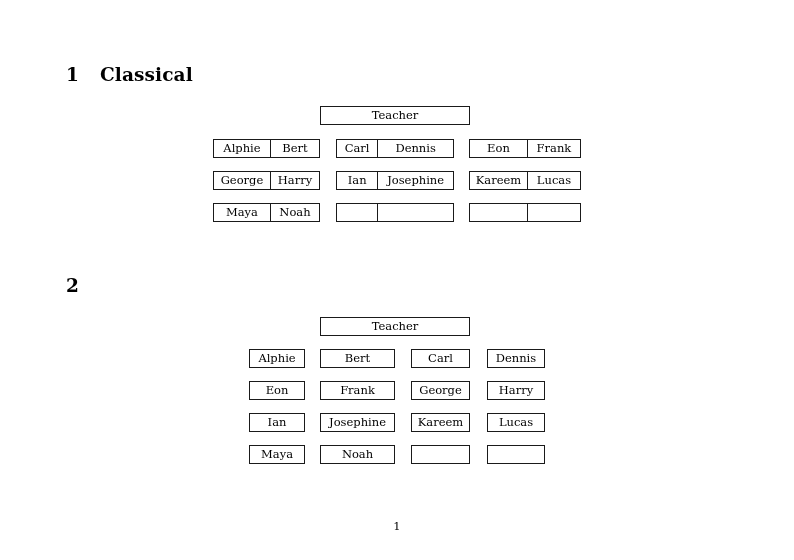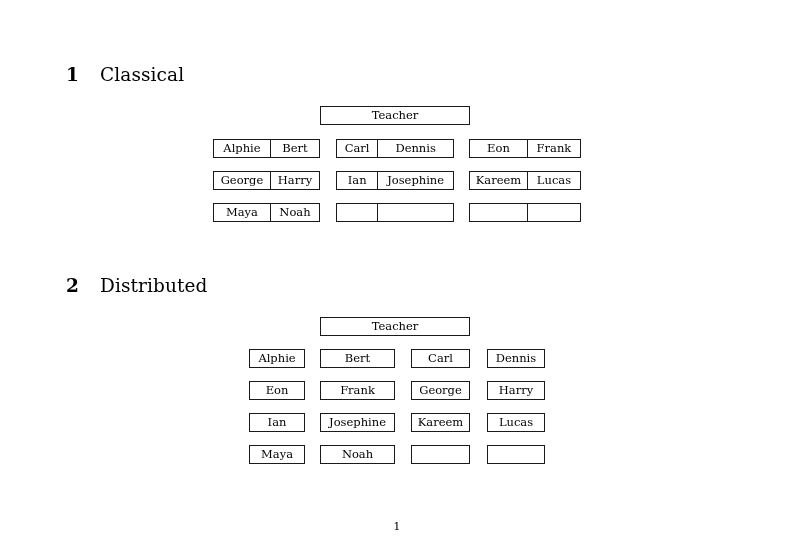--- a/index.html
+++ b/index.html
@@ -42,7 +42,7 @@
     font-weight: bold;
   }
   .section-heading .sec-title {
-    font-weight: normal;
+    font-weight: bold;
   }
 
   #heading-classical   { top: 64px; }

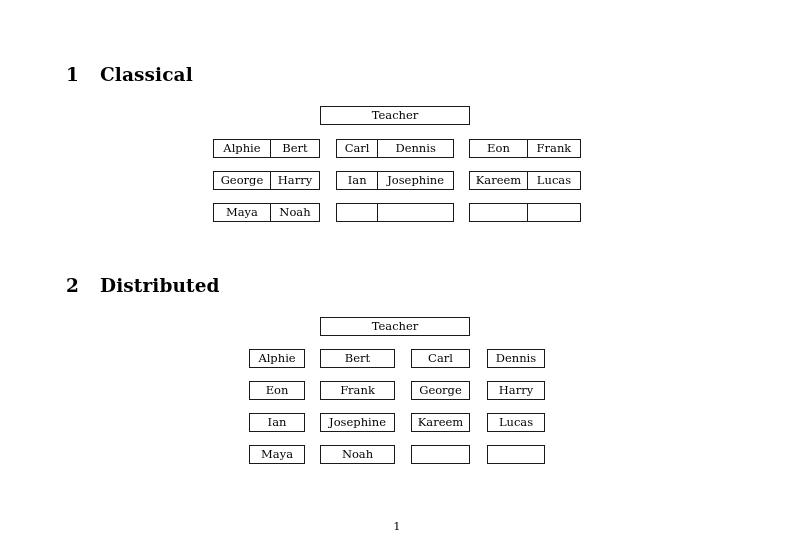--- a/index.html
+++ b/index.html
@@ -163,7 +163,6 @@
 
   <div class="section-heading" id="heading-distributed">
     <span class="sec-num">2</span>
-    <span class="sec-title">Distributed</span>
   </div>
 
   <div class="teacher-box" style="top:317px;">Teacher</div>

